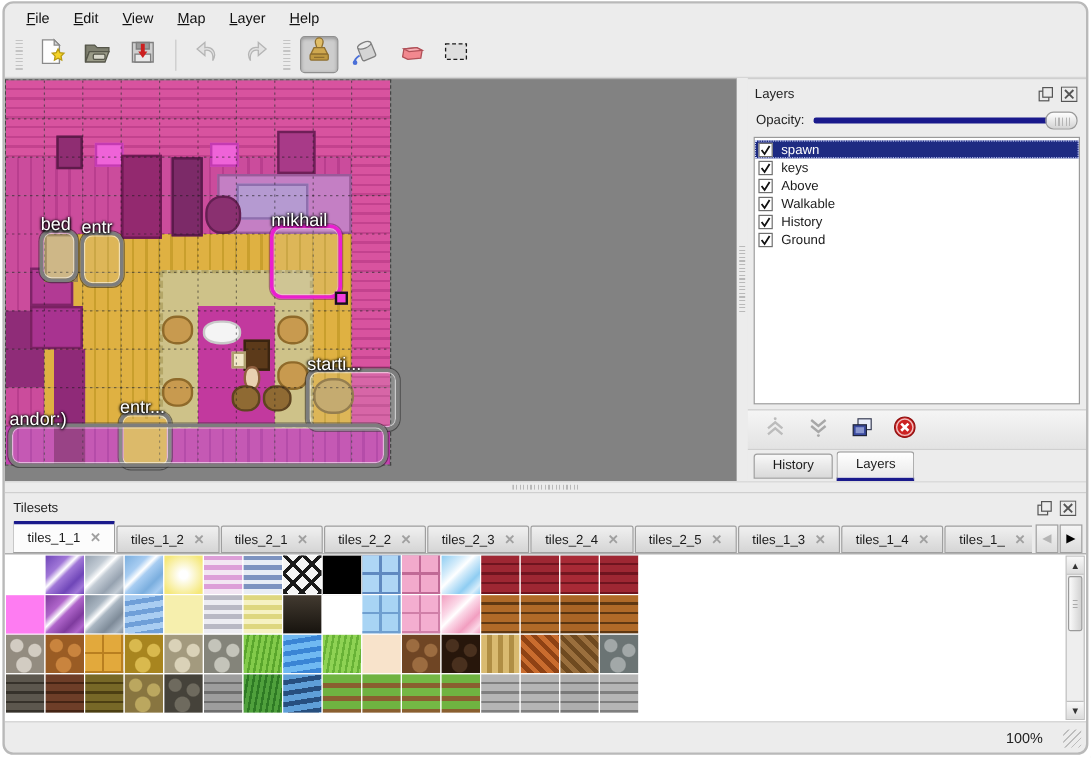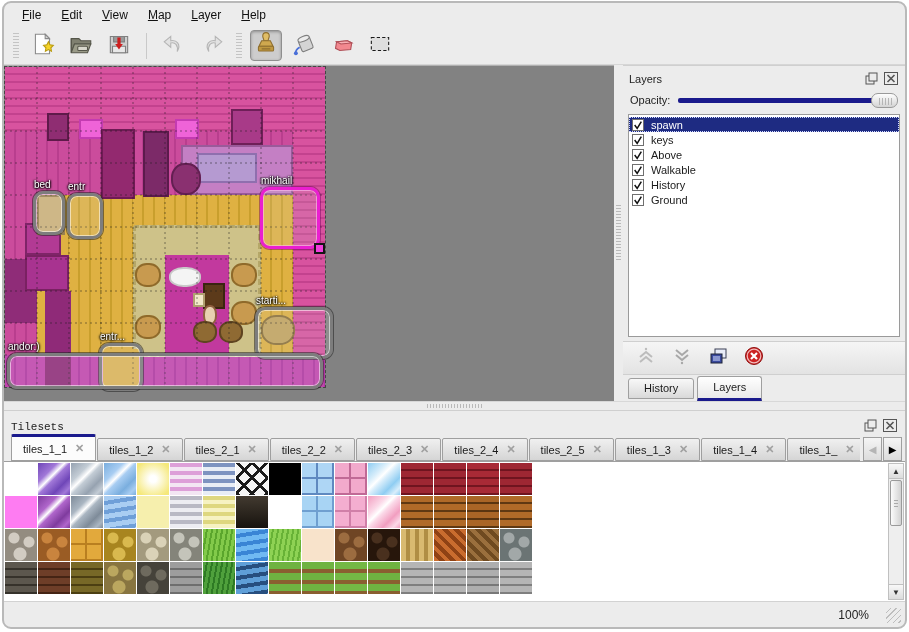--- a/index.html
+++ b/index.html
@@ -27,7 +27,7 @@
   .grid-overlay{position:absolute;inset:0;pointer-events:none;}
   .map-object{position:absolute;border:3px solid #7d7d7d;border-radius:10px;background:rgba(215,215,215,.15);box-shadow:0 0 0 1px rgba(35,35,35,.55),inset 0 0 0 1px rgba(255,255,255,.55);}
   .map-object.selected{border-color:#ea1fd0;box-shadow:0 0 0 1px rgba(110,0,90,.45),inset 0 0 0 1px rgba(255,190,240,.6);margin-left:35px;}
-  .obj-label{position:absolute;top:-15px;left:-2px;font-size:10px;color:#fff;white-space:nowrap;text-shadow:0 1px 2px #000,1px 0 2px #000,-1px 0 2px #000;}
+  .obj-label{position:absolute;top:-15px;left:-2px;font-size:15px;color:#fff;white-space:nowrap;text-shadow:0 1px 2px #000,1px 0 2px #000,-1px 0 2px #000;}
   .obj-handle{position:absolute;right:-8px;bottom:-8px;width:11px;height:11px;background:#f23fdc;border:2px solid #151515;}
 
   .vsplit{width:9px;position:relative;background:#ececec;}

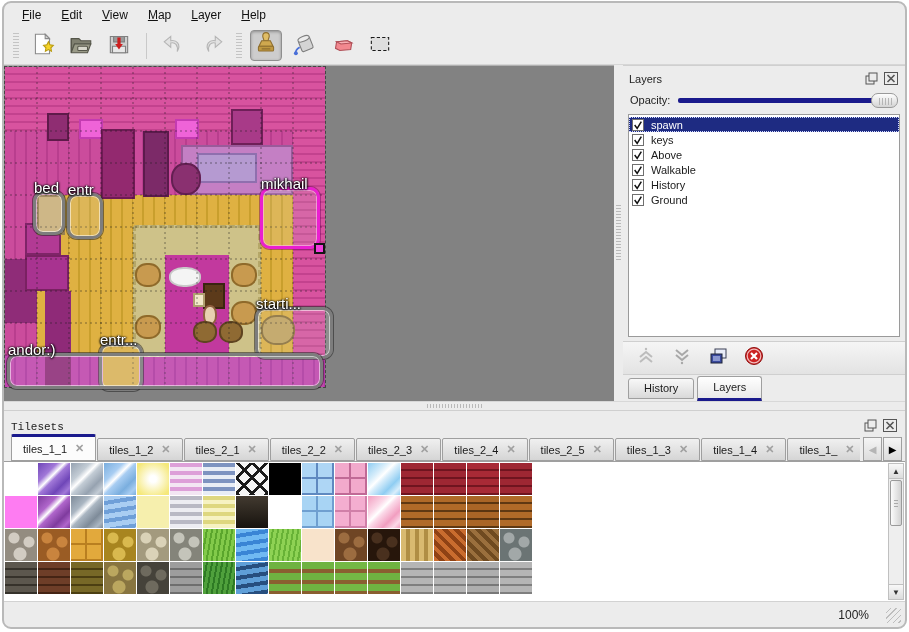--- a/index.html
+++ b/index.html
@@ -26,7 +26,7 @@
   .prop{position:absolute;}
   .grid-overlay{position:absolute;inset:0;pointer-events:none;}
   .map-object{position:absolute;border:3px solid #7d7d7d;border-radius:10px;background:rgba(215,215,215,.15);box-shadow:0 0 0 1px rgba(35,35,35,.55),inset 0 0 0 1px rgba(255,255,255,.55);}
-  .map-object.selected{border-color:#ea1fd0;box-shadow:0 0 0 1px rgba(110,0,90,.45),inset 0 0 0 1px rgba(255,190,240,.6);margin-left:35px;}
+  .map-object.selected{border-color:#ea1fd0;box-shadow:0 0 0 1px rgba(110,0,90,.45),inset 0 0 0 1px rgba(255,190,240,.6);}
   .obj-label{position:absolute;top:-15px;left:-2px;font-size:15px;color:#fff;white-space:nowrap;text-shadow:0 1px 2px #000,1px 0 2px #000,-1px 0 2px #000;}
   .obj-handle{position:absolute;right:-8px;bottom:-8px;width:11px;height:11px;background:#f23fdc;border:2px solid #151515;}
 

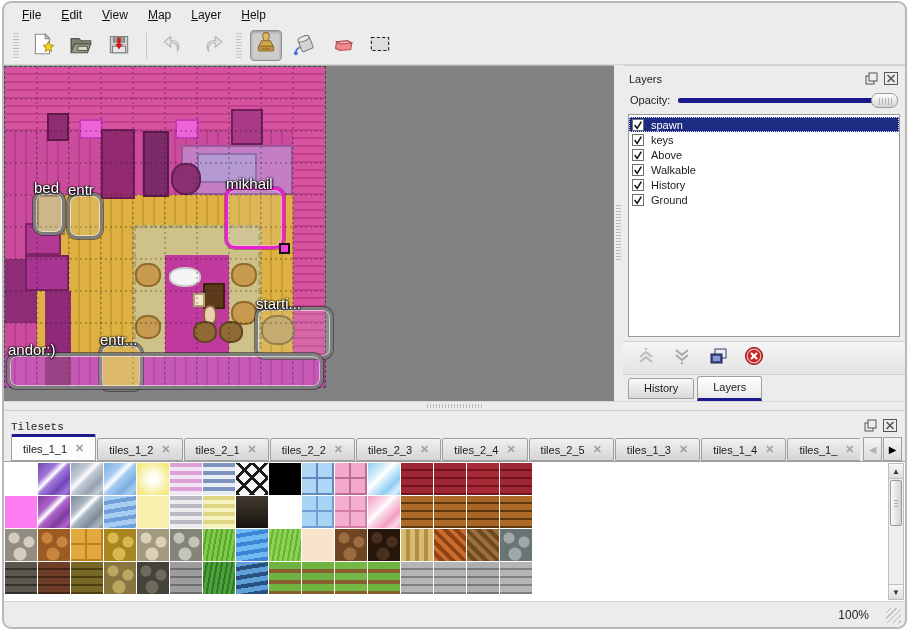--- a/index.html
+++ b/index.html
@@ -58,7 +58,7 @@
 
   
   .tilesets{height:191px;display:flex;flex-direction:column;background:#ececec;border-top:1px solid #cfcfcf;}
-  .ts-header{display:flex;align-items:flex-end;height:22px;padding:3px 7px 0;font-family:Liberation Mono, monospace;}
+  .ts-header{display:flex;align-items:center;height:22px;padding:3px 7px 0;}
   .ts-tabs{display:flex;align-items:flex-end;height:28px;padding-left:7px;position:relative;}
   .ts-tab{display:flex;align-items:center;gap:8px;height:23px;padding:0 11px;font-size:11px;color:#1a1a1a;background:linear-gradient(#f0f0f0,#d5d5d5);border:1px solid #9f9f9f;margin-right:1px;border-radius:2px 2px 0 0;white-space:nowrap;}
   .ts-tab.active{background:#fcfcfc;border-top:3px solid #1a1a8c;height:27px;}

